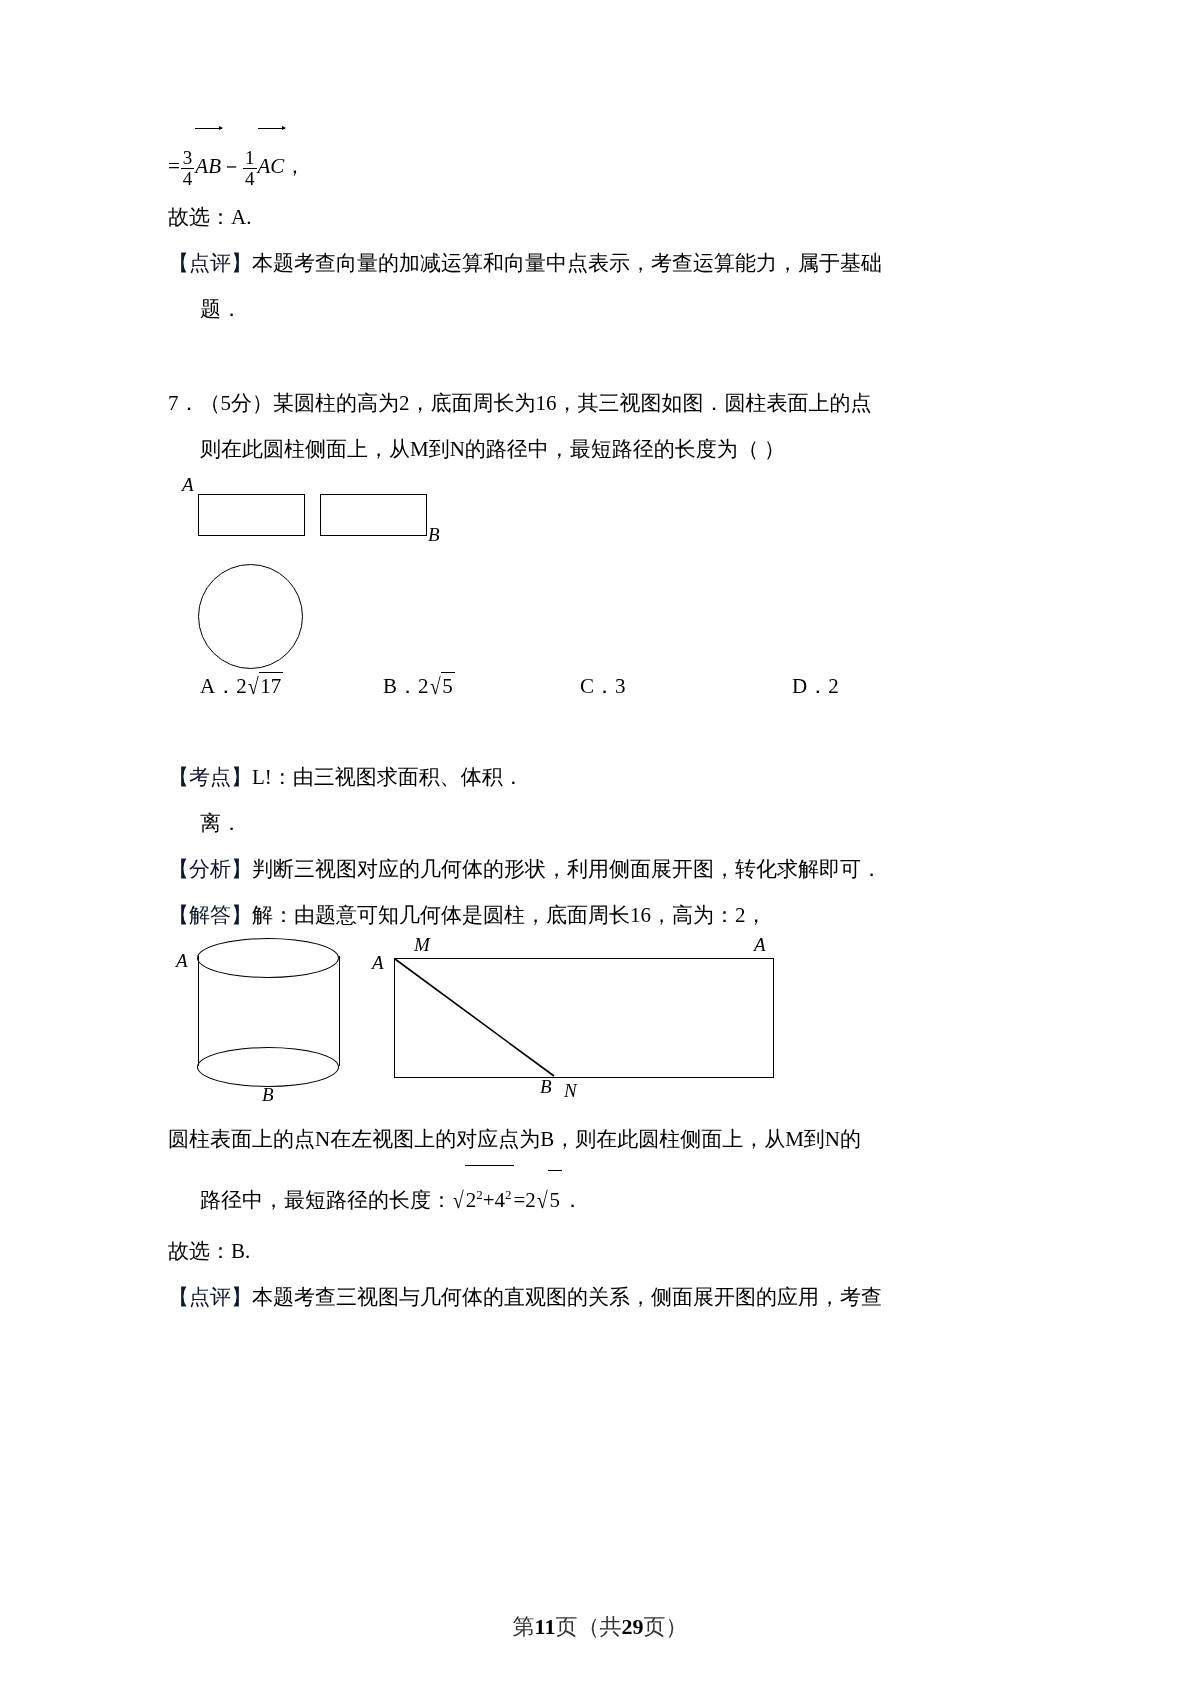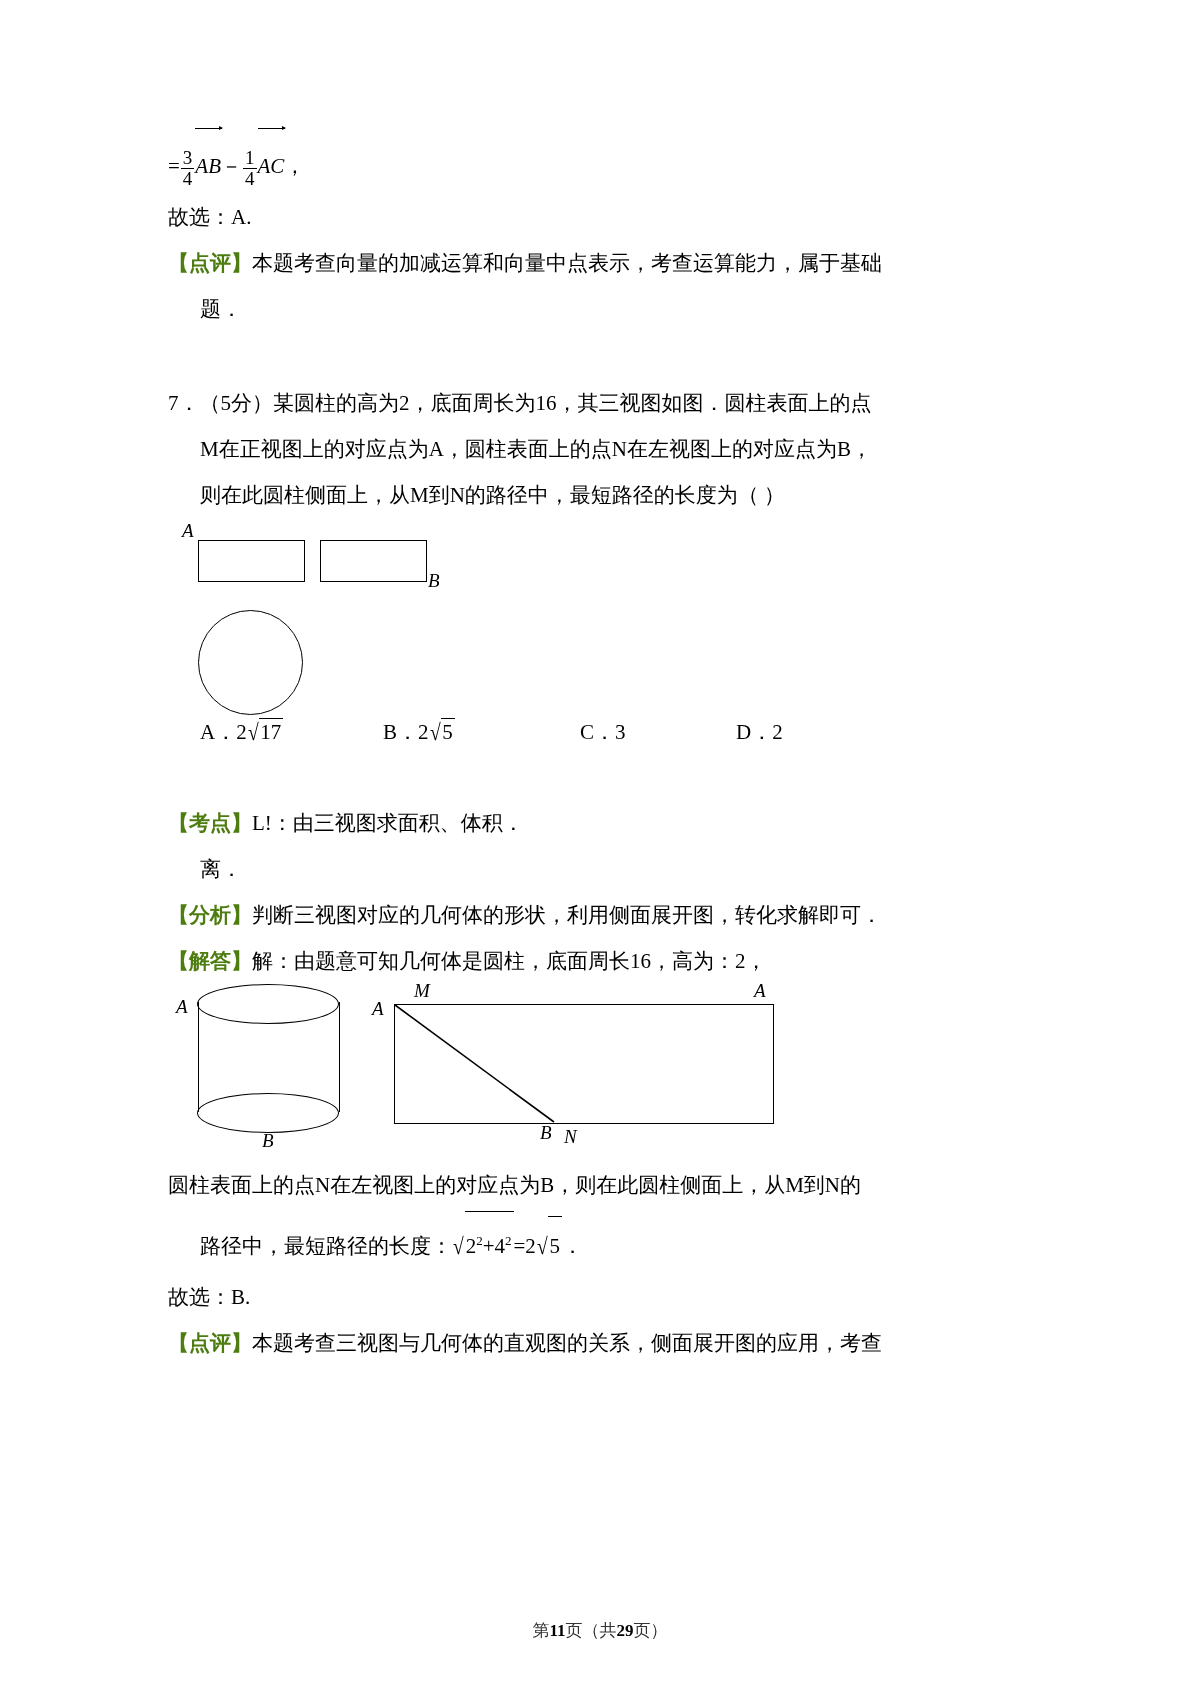--- a/index.html
+++ b/index.html
@@ -35,8 +35,8 @@
     padding-left: 32px;
   }
   .tag {
-    color: #4d7c0f;
-    font-weight: bold;
+    color: #0f172a;
+    font-weight: normal;
     margin-top: 48px;
   }
   .frac {

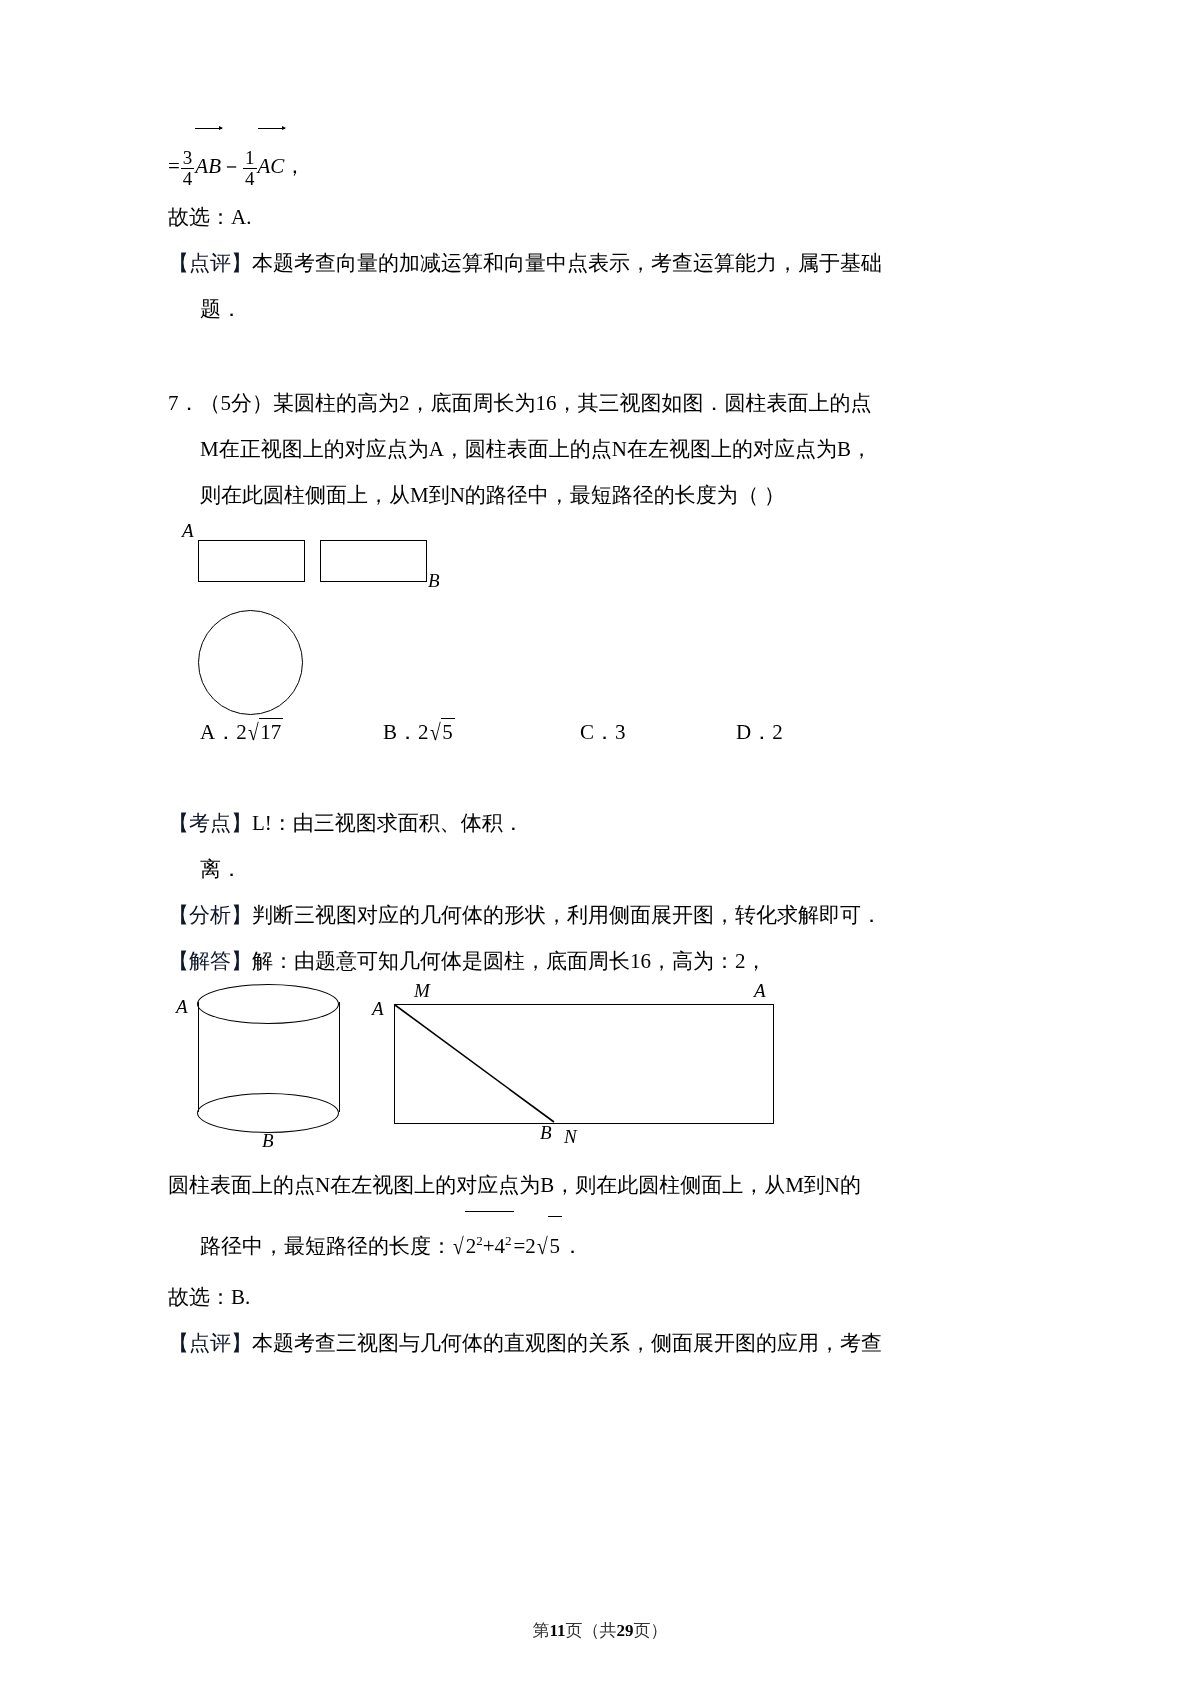--- a/index.html
+++ b/index.html
@@ -230,7 +230,6 @@
     <div class="line">
       <span>7．</span><span>（5分）</span><span>某圆柱的高为2，底面周长为16，其三视图如图．圆柱表面上的点</span>
     </div>
-    <div class="line indent">M在正视图上的对应点为A，圆柱表面上的点N在左视图上的对应点为B，</div>
     <div class="line indent">则在此圆柱侧面上，从M到N的路径中，最短路径的长度为（      ）</div>
 
     <div class="fig-threeview">

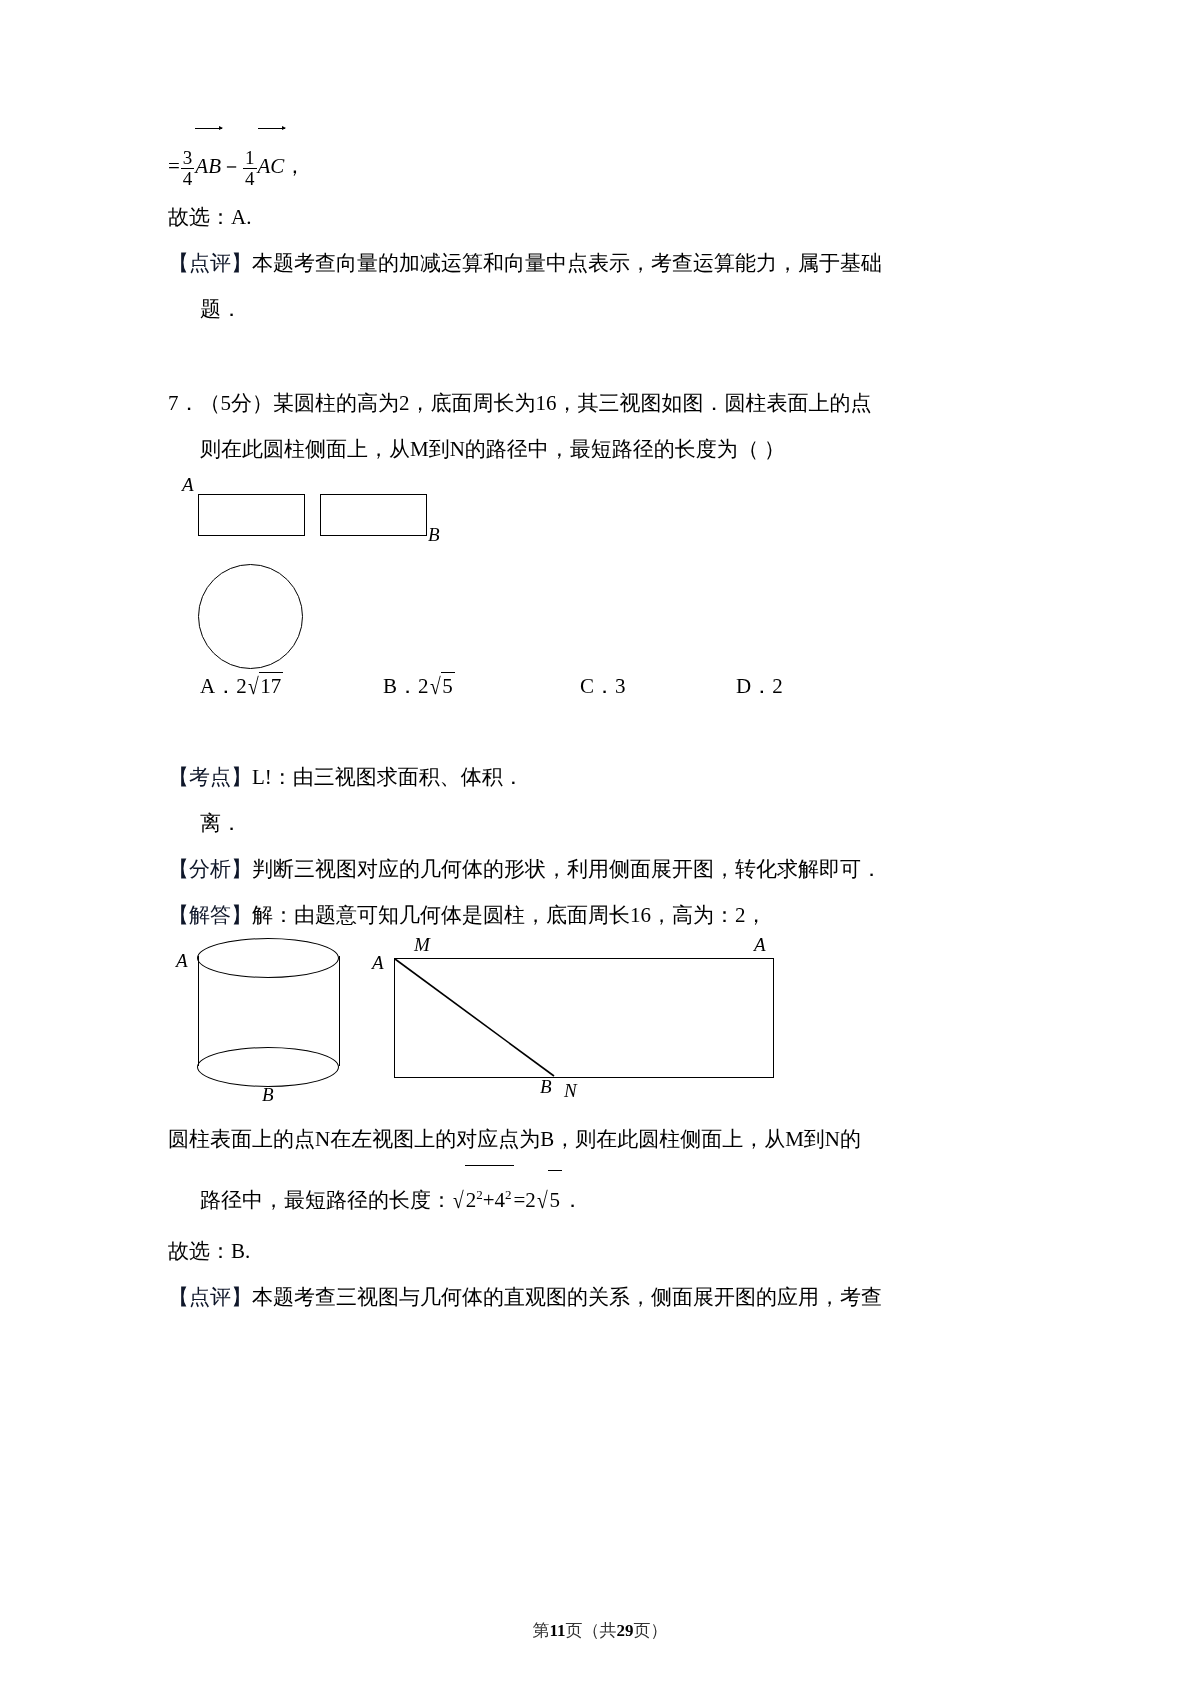--- a/index.html
+++ b/index.html
@@ -248,7 +248,7 @@
         <span>B．2</span><span class="sqrt"><span class="radical">√</span><span class="rad-body">5</span></span>
       </div>
       <div class="opt" style="left:412px;">C．3</div>
-      <div class="opt" style="left:568px;">D．2</div>
+      <div class="opt" style="left:624px;">D．2</div>
     </div>
 
     <div style="height:30px;"></div>

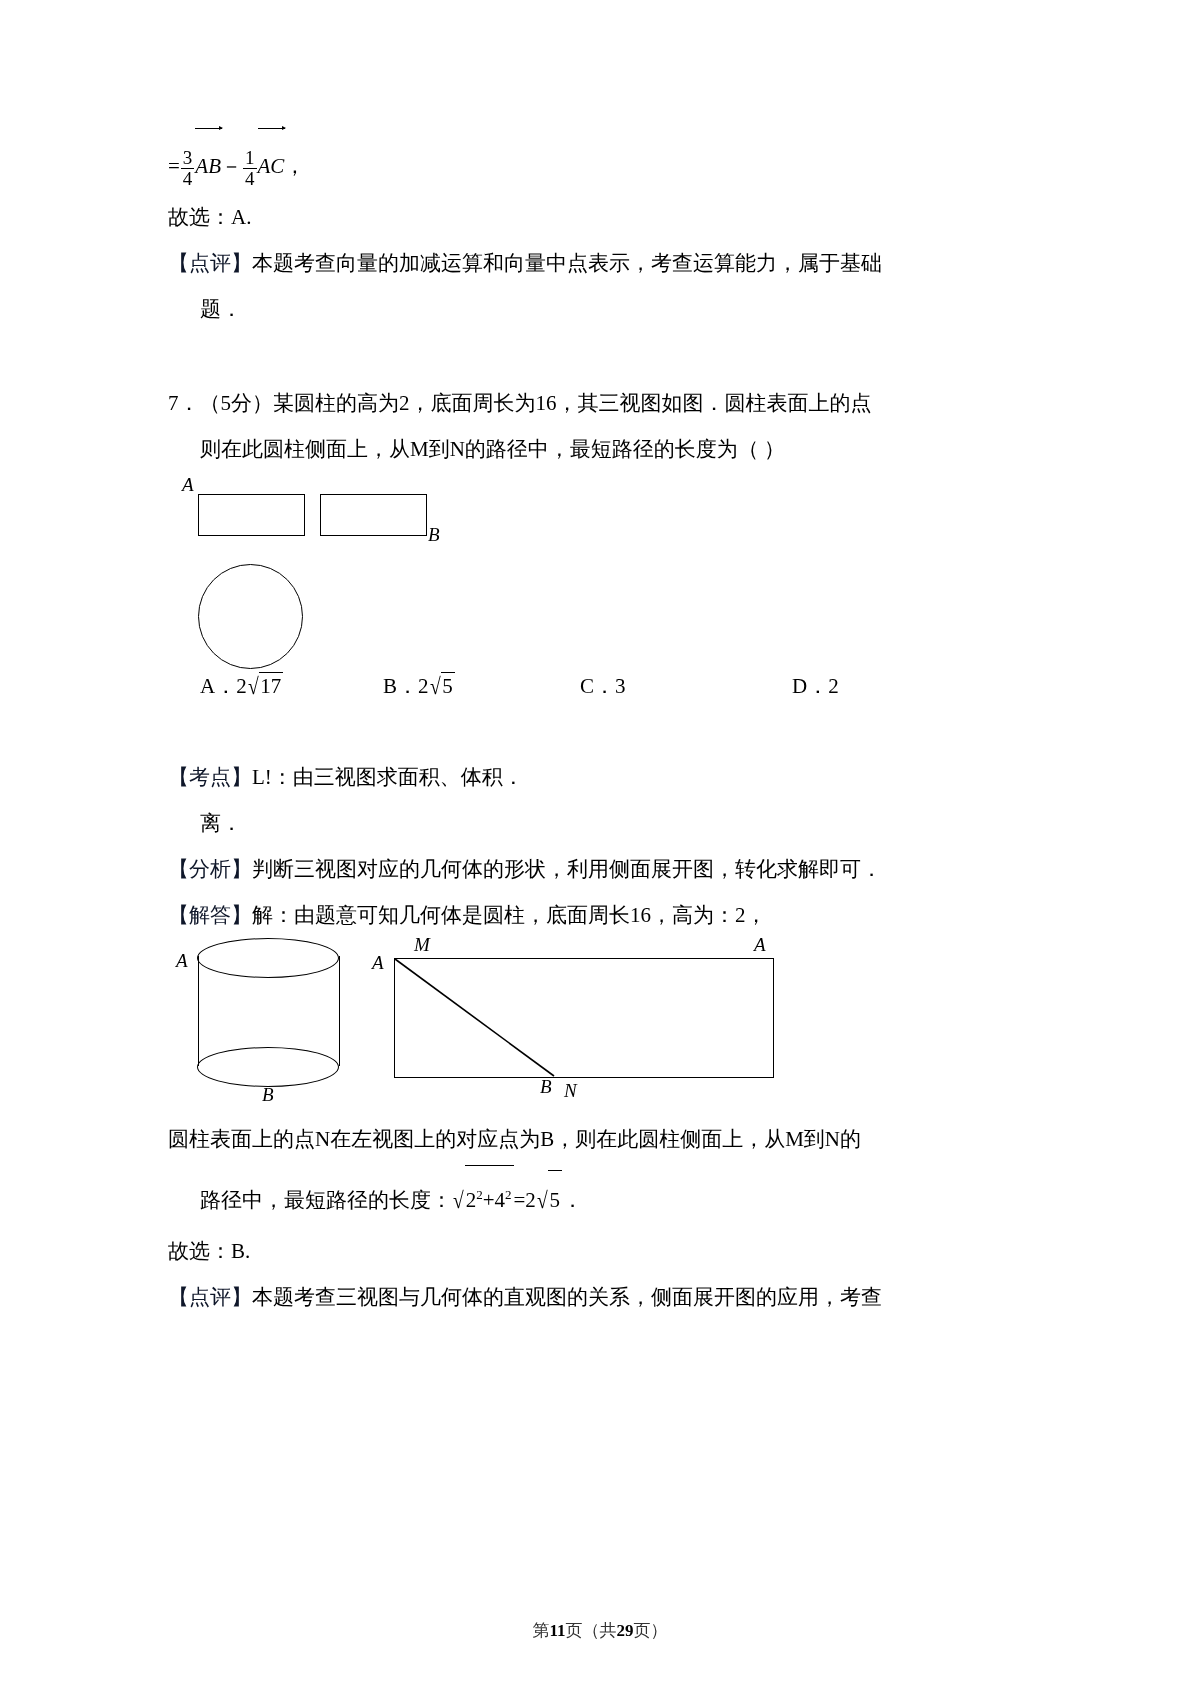--- a/index.html
+++ b/index.html
@@ -203,7 +203,7 @@
     right: 0;
     bottom: 56px;
     text-align: center;
-    font-size: 17px;
+    font-size: 22px;
     color: #333;
   }
   .footer b { color: #000; }

